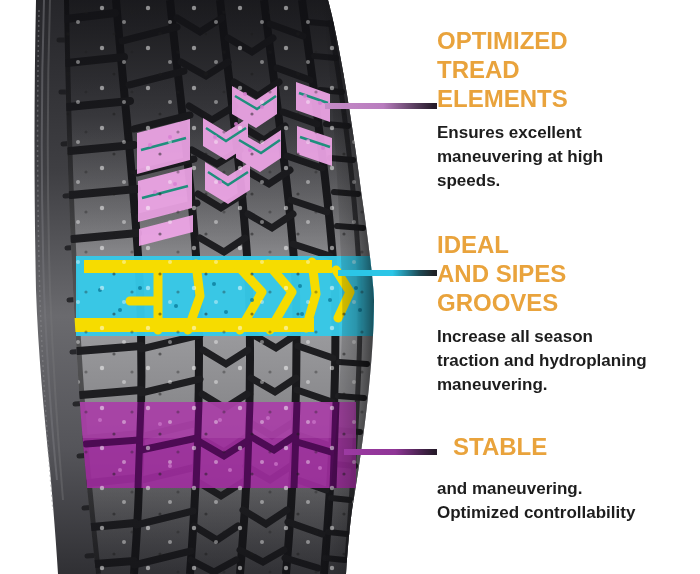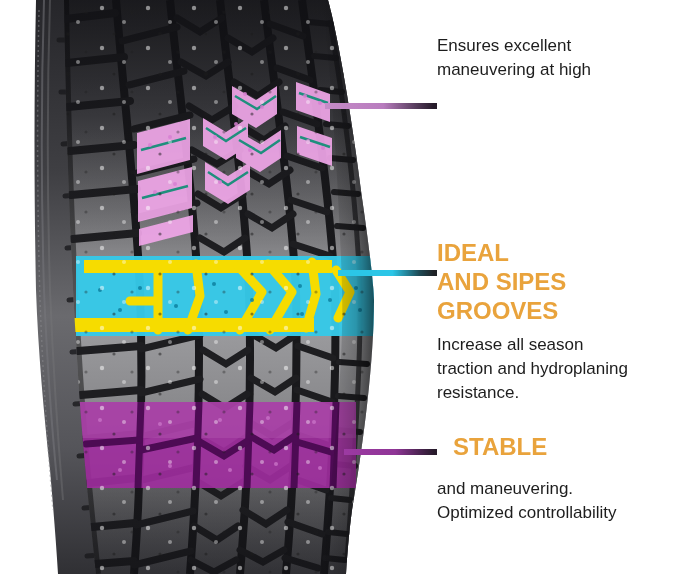--- a/index.html
+++ b/index.html
@@ -182,6 +182,11 @@
   <div class="callout callout-3"></div>
 
   <section class="feature feature-1">
+    <h2 style="margin:0;">
+      <span class="hline">OPTIMIZED</span>
+      <span class="hline">TREAD</span>
+      <span class="hline">ELEMENTS</span>
+    </h2>
     <div class="body">
       <span class="bline">Ensures excellent</span>
       <span class="bline">maneuvering at high</span>

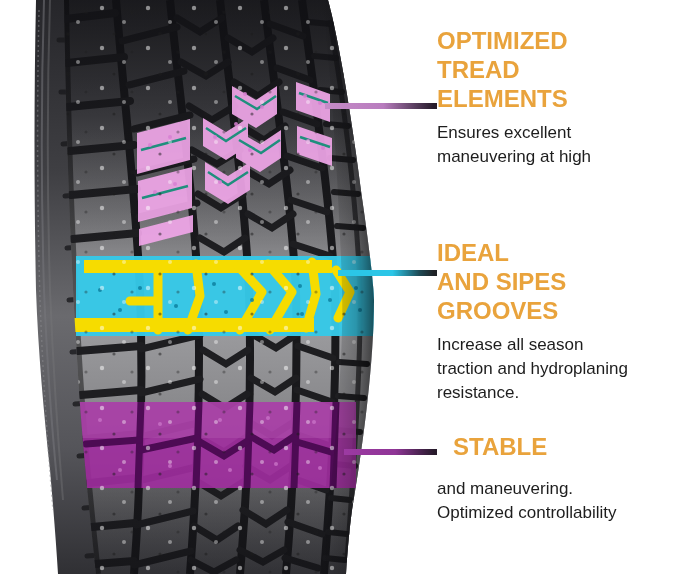--- a/index.html
+++ b/index.html
@@ -18,7 +18,7 @@
   .hline{display:block;white-space:nowrap;font-weight:700;font-size:24px;line-height:29px;
          color:#E9A33C;letter-spacing:0;}
   .body{margin-top:8px;}
-  .bline{display:block;white-space:nowrap;font-weight:400;font-size:17px;line-height:24px;
+  .bline{display:block;white-space:nowrap;font-weight:700;font-size:17px;line-height:24px;
          color:#1D1D1D;}
 </style>
 </head>

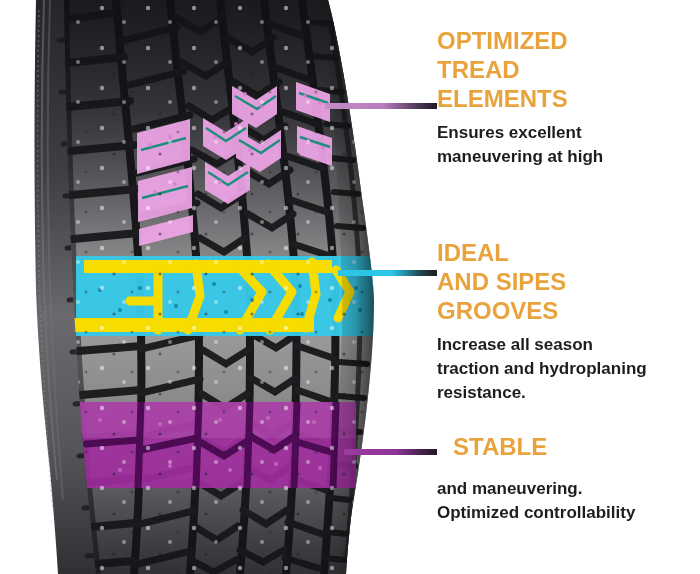--- a/index.html
+++ b/index.html
@@ -190,6 +190,7 @@
     <div class="body">
       <span class="bline">Ensures excellent</span>
       <span class="bline">maneuvering at high</span>
+      <span class="bline">speeds.</span>
     </div>
   </section>
 

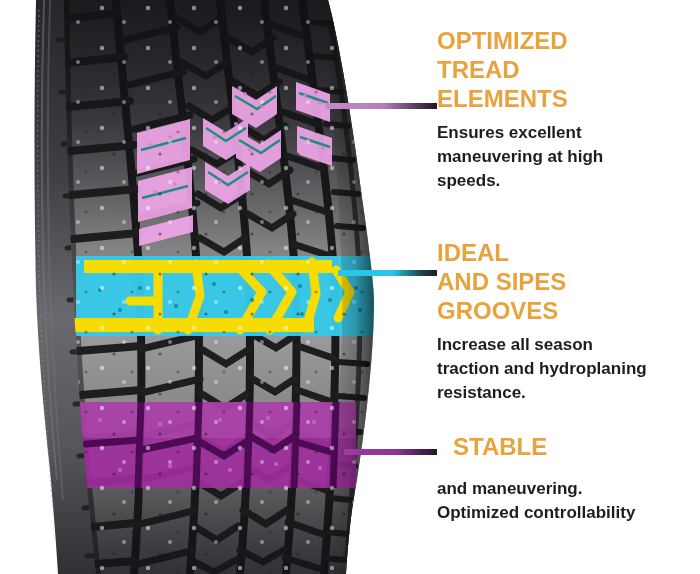--- a/index.html
+++ b/index.html
@@ -14,7 +14,7 @@
   .callout-3{left:344px;top:449px;width:93px;
     background:linear-gradient(90deg,#9C3AA2 0%,#8F3596 55%,#4A2350 82%,#271B2B 97%);}
   .feature{position:absolute;left:437px;width:260px;}
-  .feature-1{top:26px;} .feature-2{top:238px;} .feature-3{top:416px;}
+  .feature-1{top:26px;} .feature-2{top:230px;} .feature-3{top:416px;}
   .hline{display:block;white-space:nowrap;font-weight:700;font-size:24px;line-height:29px;
          color:#E9A33C;letter-spacing:0;}
   .body{margin-top:8px;}

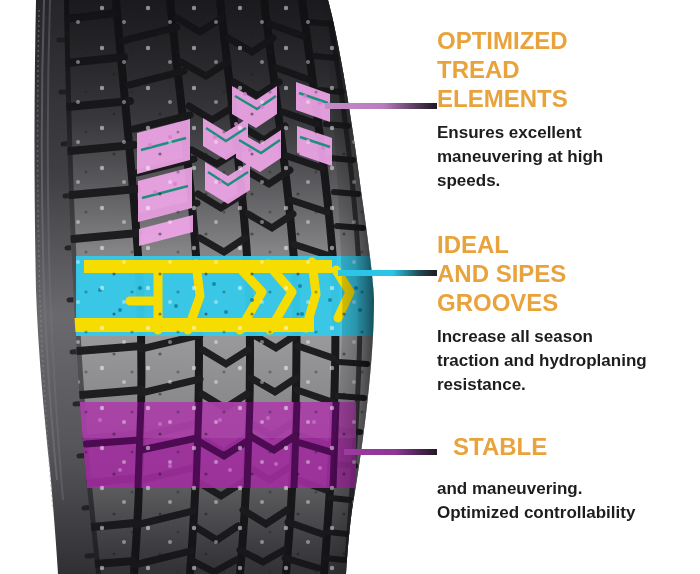--- a/index.html
+++ b/index.html
@@ -203,7 +203,7 @@
     <div class="body">
       <span class="bline">Increase all season</span>
       <span class="bline">traction and hydroplaning</span>
-      <span class="bline">resistance.</span>
+      <span class="bline">maneuvering.</span>
     </div>
   </section>
 

